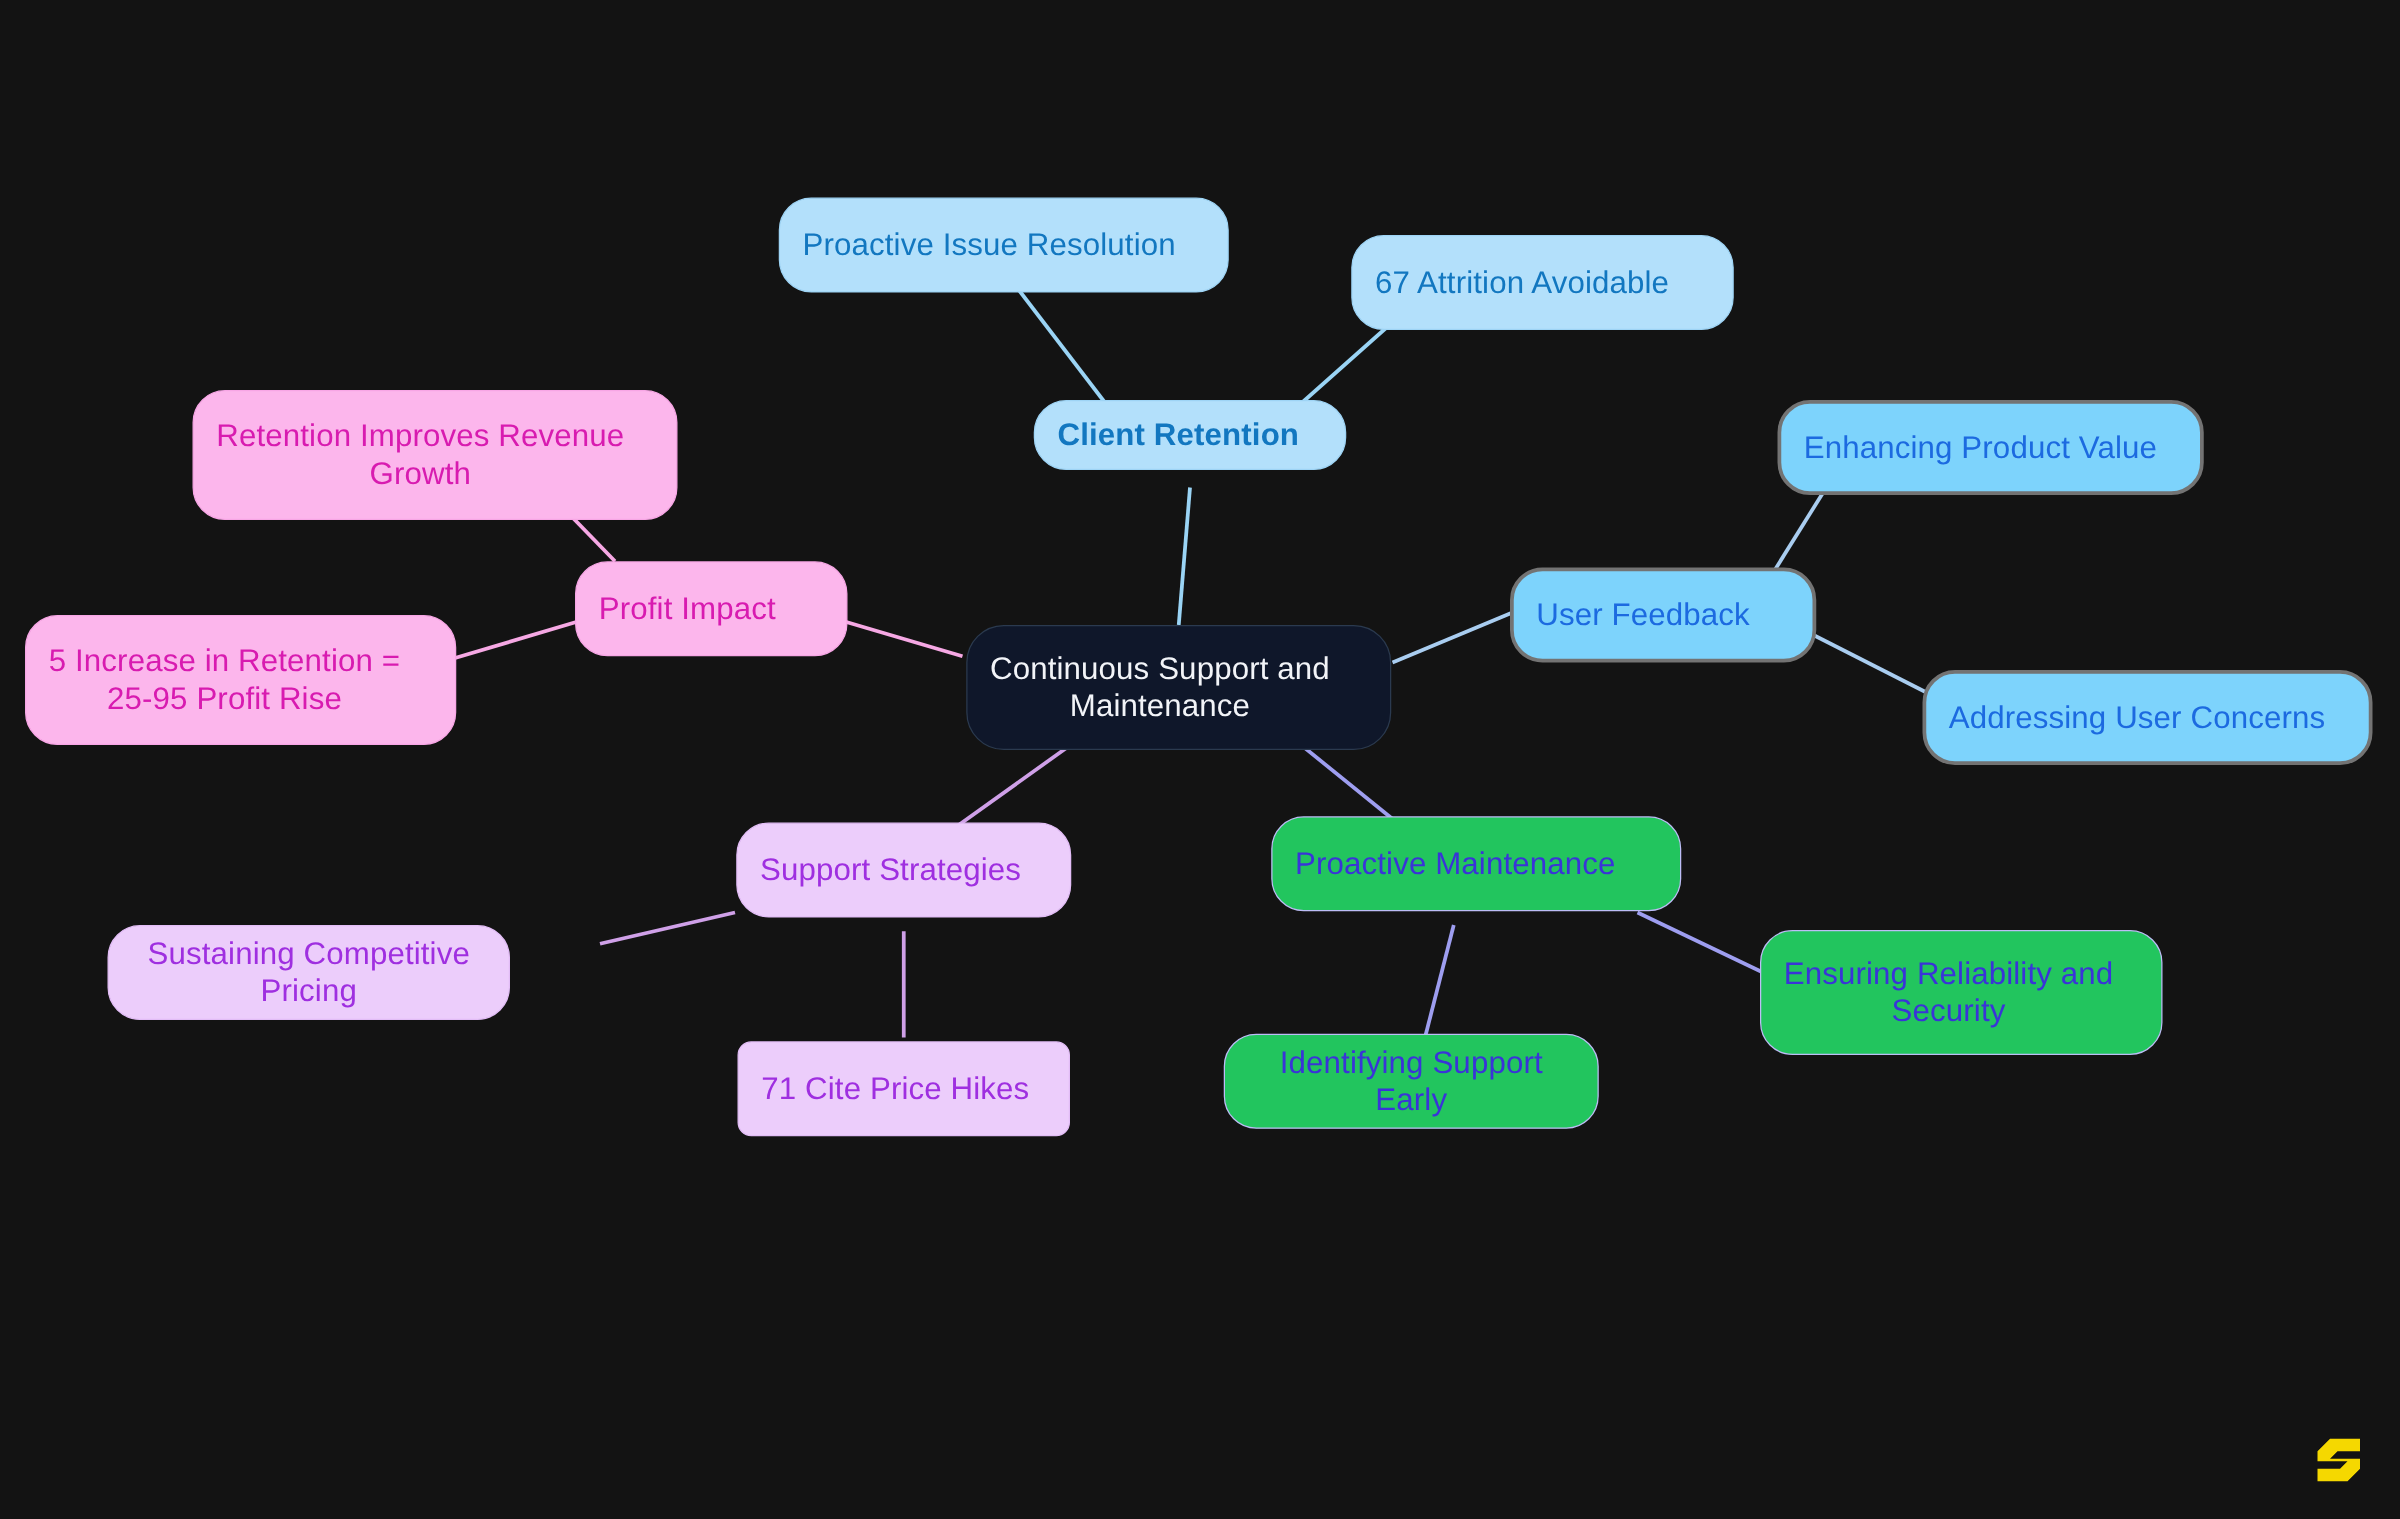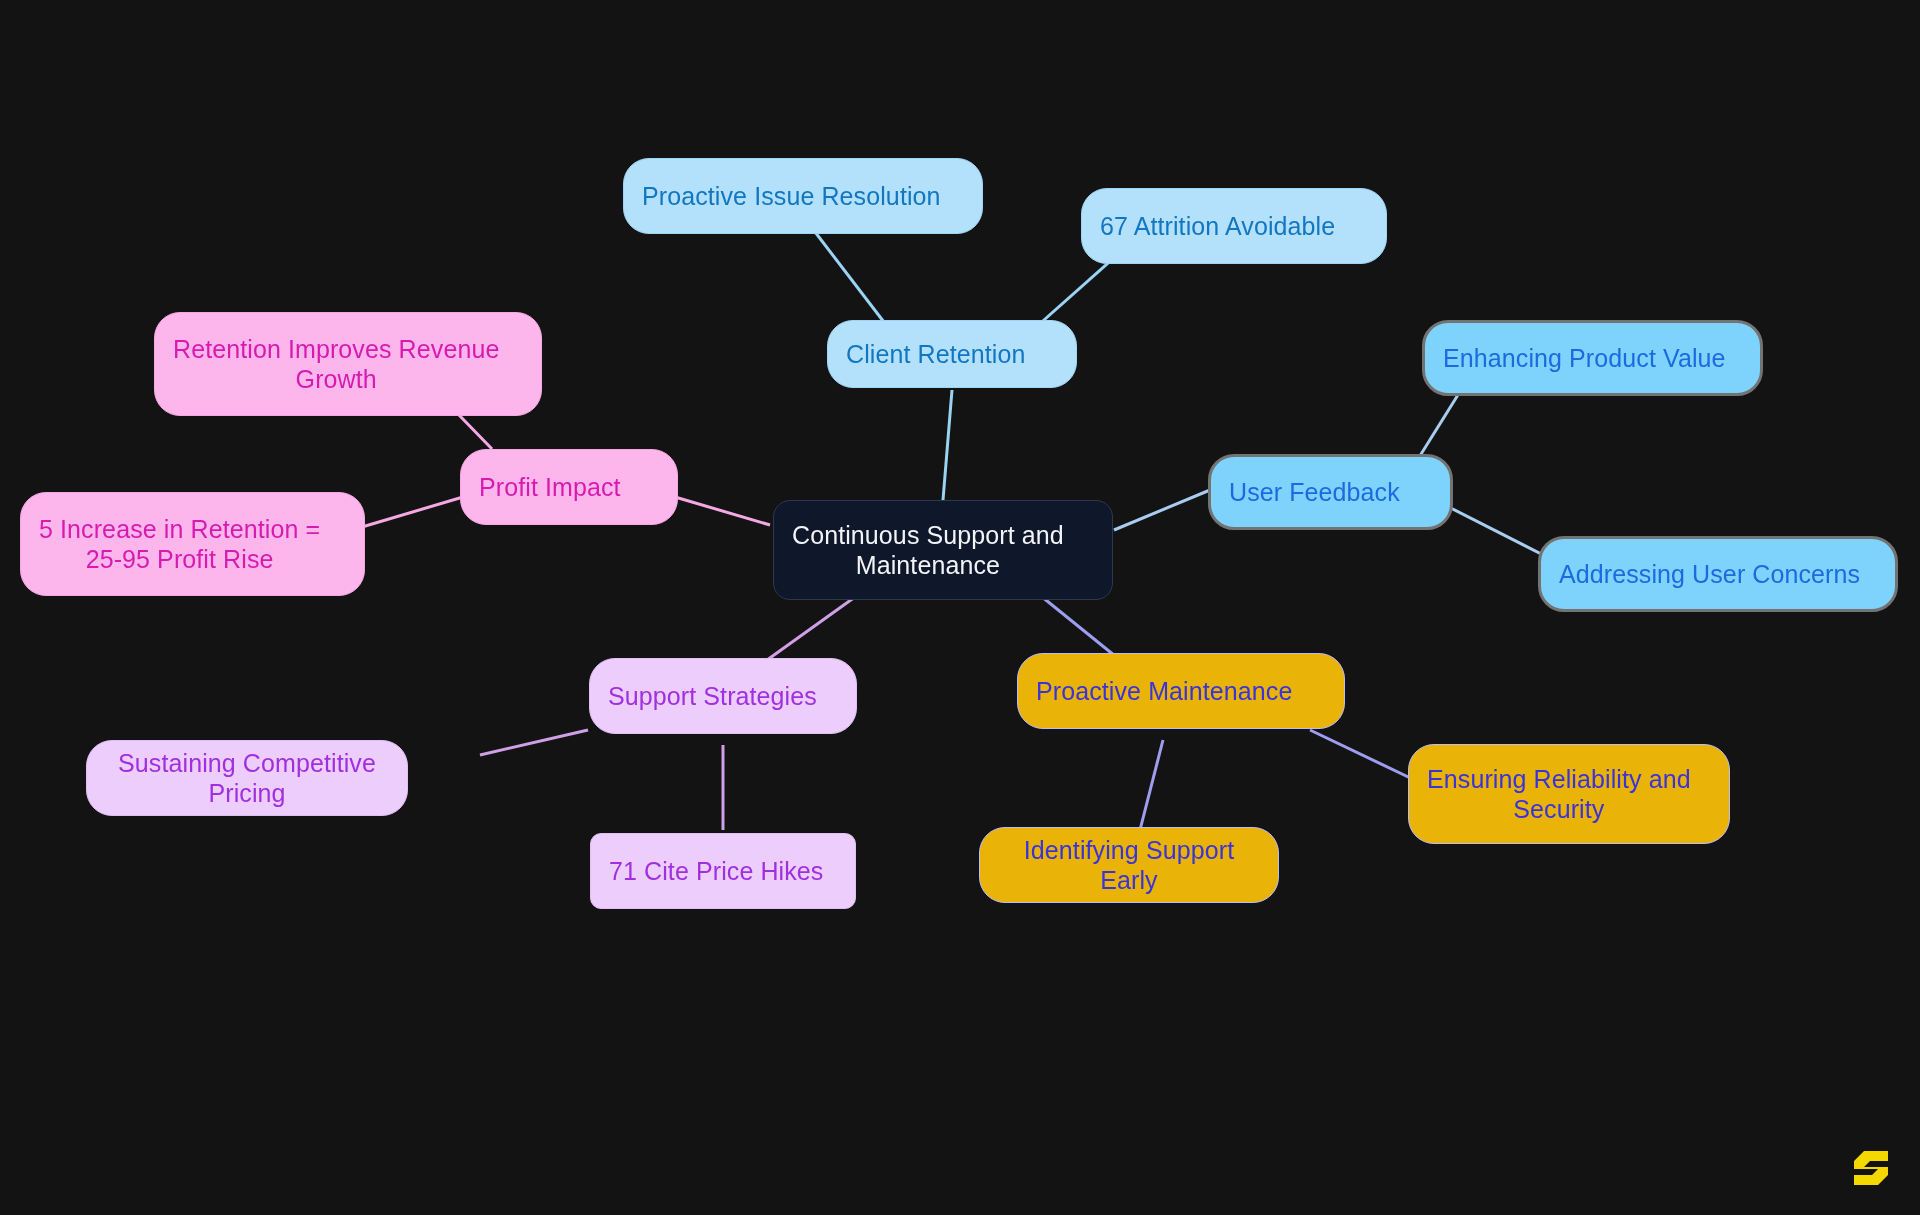--- a/index.html
+++ b/index.html
@@ -134,7 +134,7 @@
     <span>67 Attrition Avoidable</span>
   </div>
 
-  <div class="node blue-1" style="left:827px; top:320px; width:250px; height:68px;">
+  <div class="node blue-1" style="left:827px; top:320px; width:250px; height:56px;font-weight:bold;">
     <span>Client Retention</span>
   </div>
 

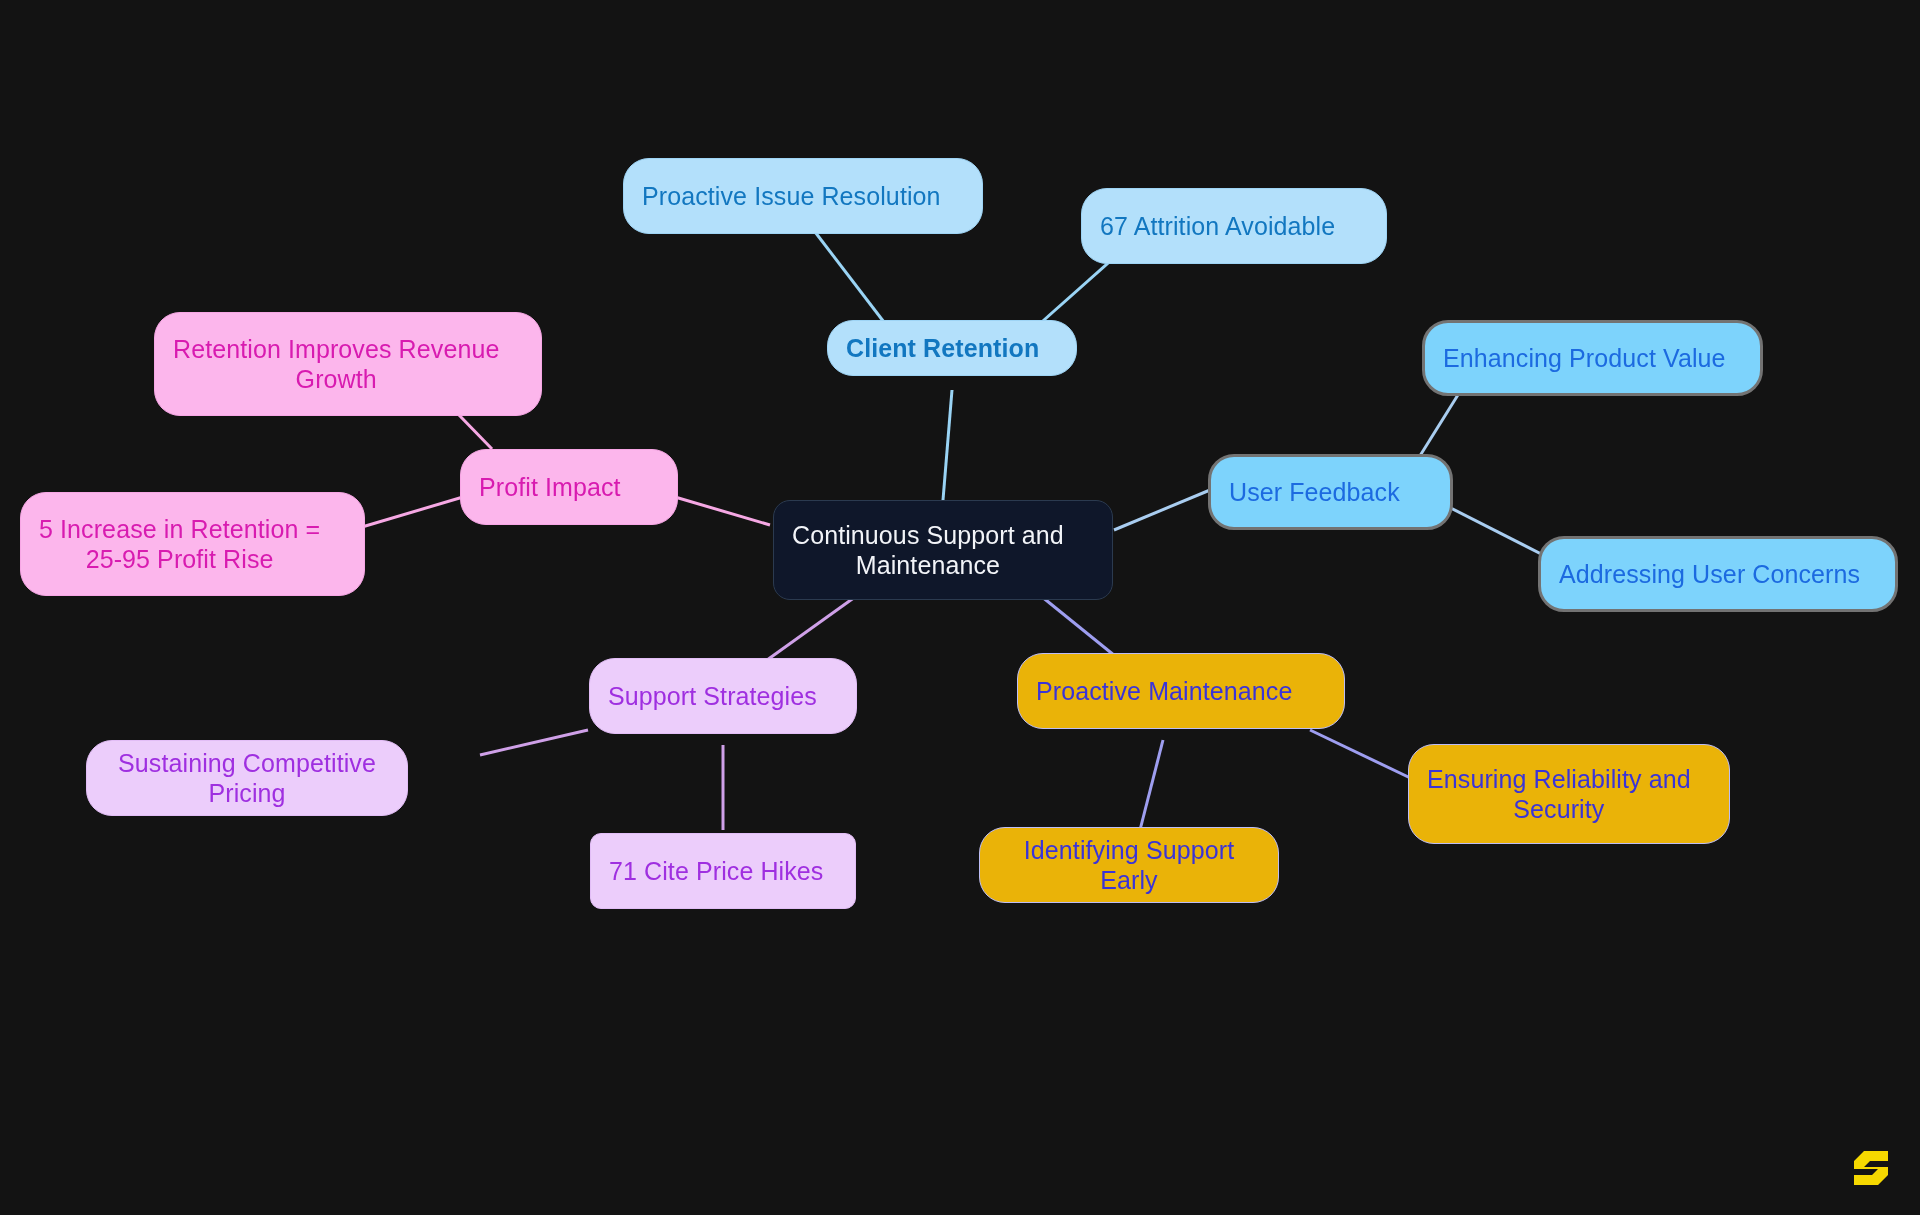--- a/index.html
+++ b/index.html
@@ -43,7 +43,7 @@
     color: #f2f4f8;
     border: 1px solid #2b3a4f;
     font-size: 25px;
-    border-radius: 17px;
+    border-radius: 30px;
   }
   .node.blue-1 {
     background: #b3e0fb;

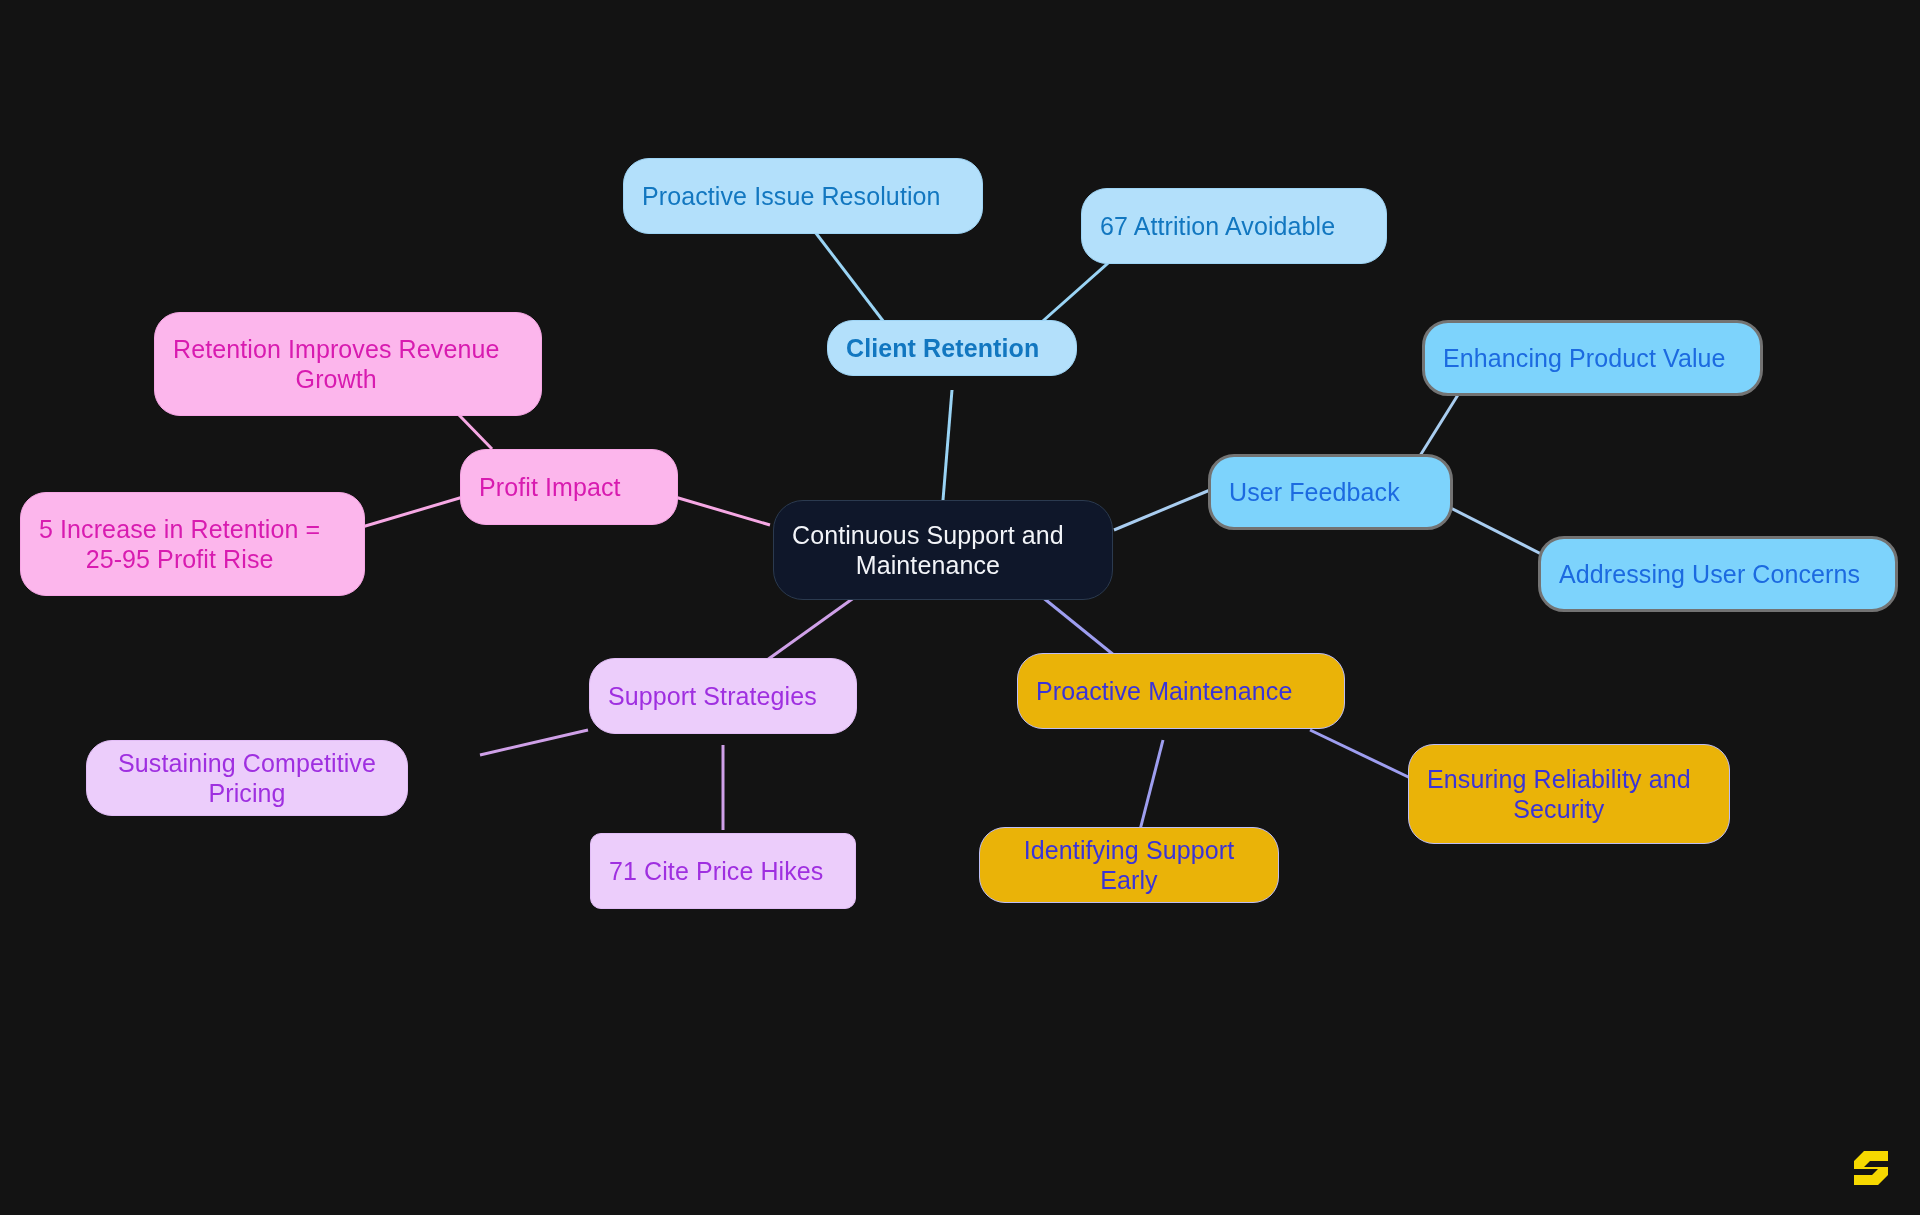--- a/index.html
+++ b/index.html
@@ -70,7 +70,7 @@
     font-size: 25px;
   }
   .node.indigo {
-    background: #eab308;
+    background: #22c55e;
     color: #3a34d8;
     border: 1px solid #bdbdf6;
     font-size: 25px;

